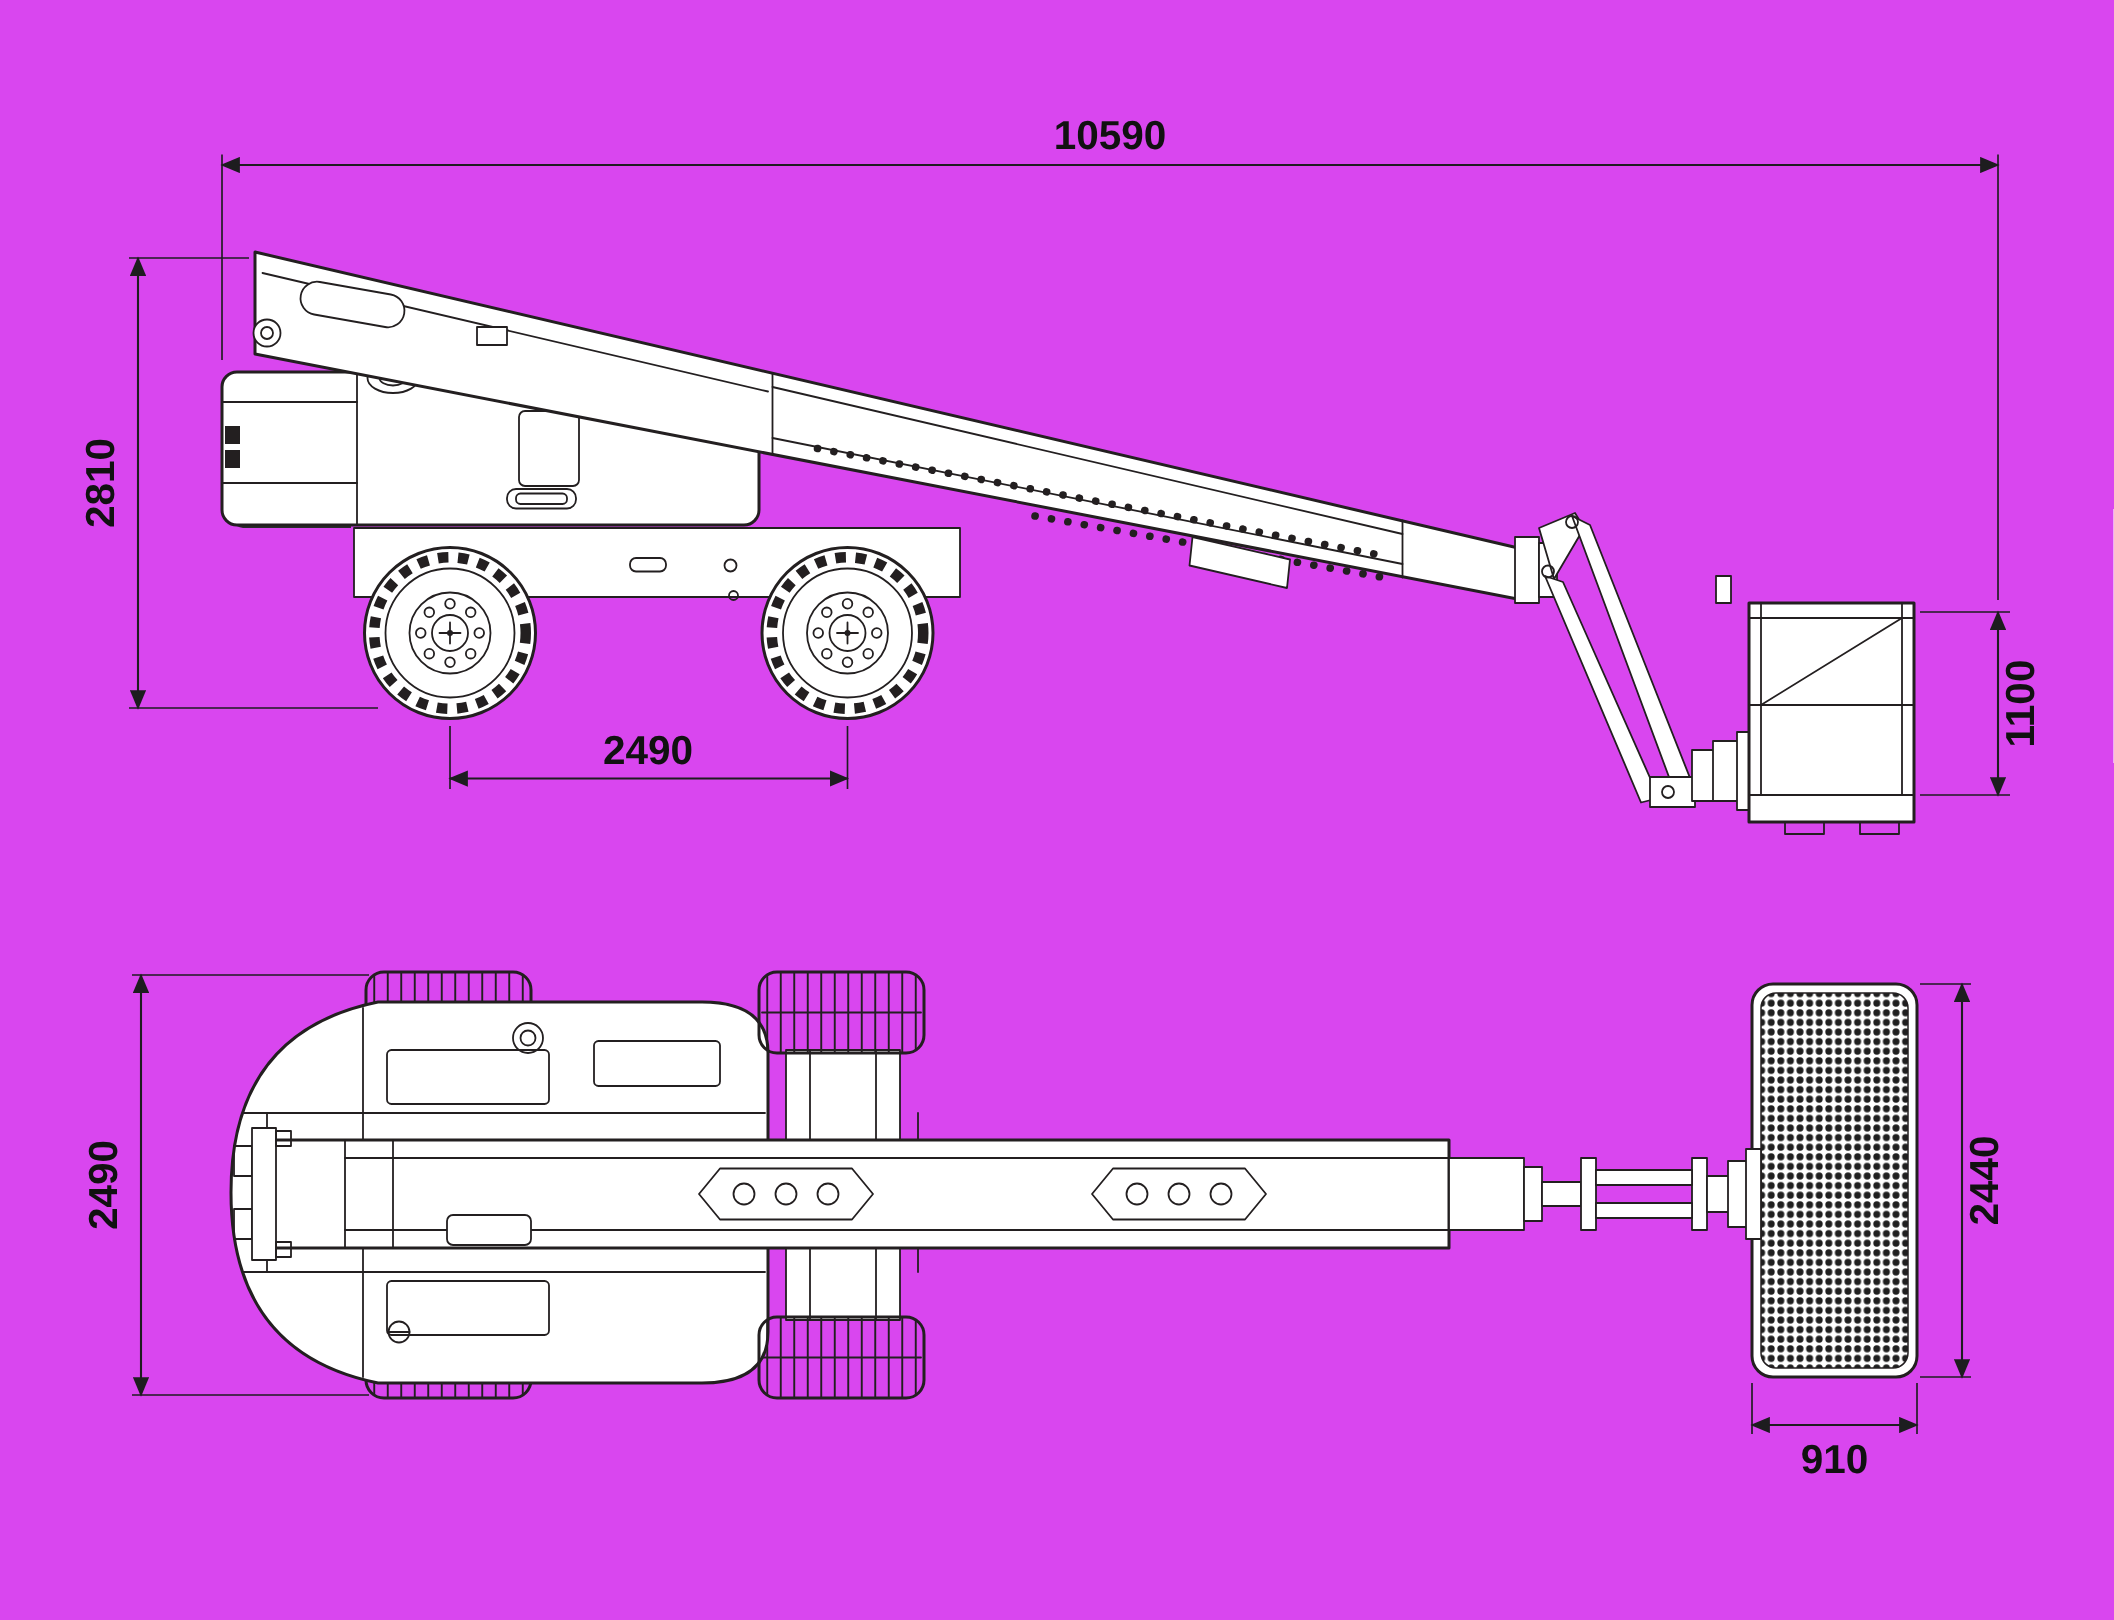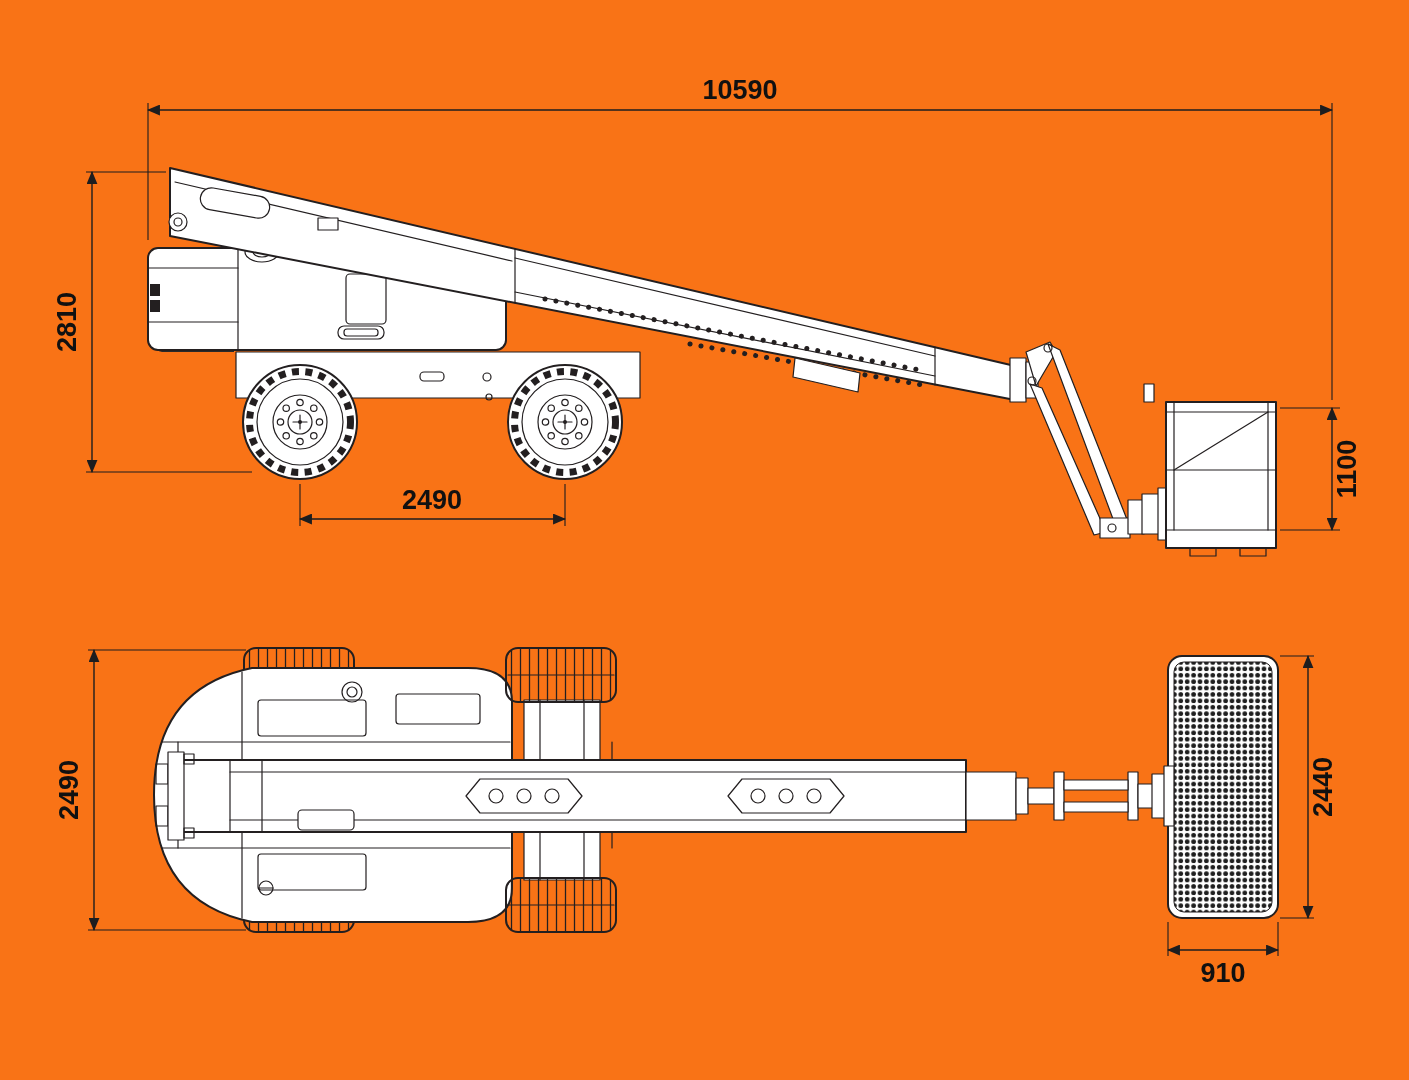--- a/index.html
+++ b/index.html
@@ -3,7 +3,7 @@
 <meta charset="utf-8">
 <style>
   html,body{margin:0;padding:0;background:#ffffff;}
-  .sheet{width:1409px;height:1080px;background:#f97316;position:relative;overflow:hidden;}
+  .sheet{width:1409px;height:1080px;background:#d946ef;position:relative;overflow:hidden;}
   svg{display:block;}
   .ln{fill:none;stroke:#231f20;stroke-width:1.2;stroke-linejoin:round;stroke-linecap:round;}
   .ln2{fill:none;stroke:#231f20;stroke-width:2;stroke-linejoin:round;}

